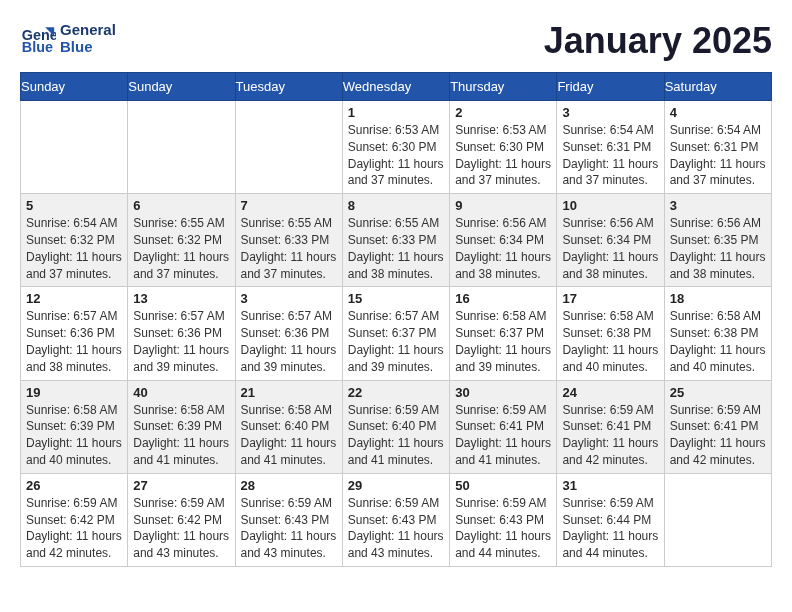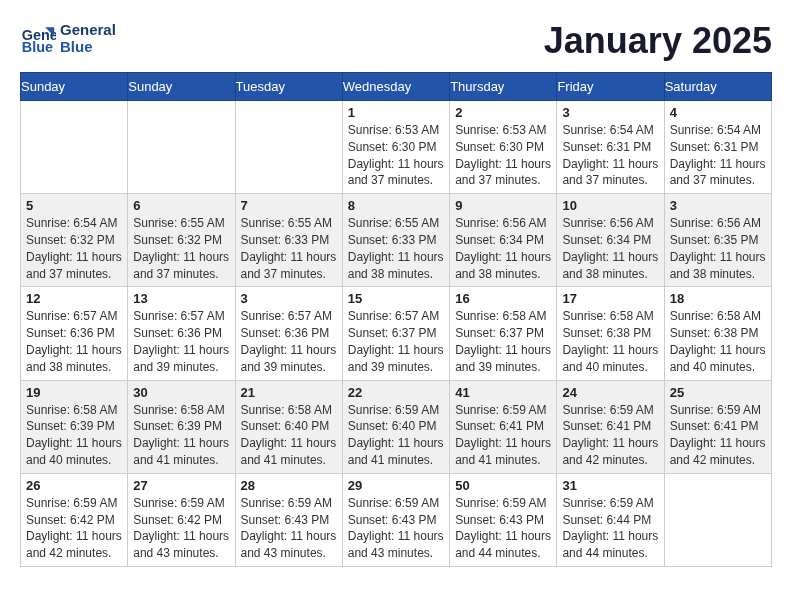--- a/index.html
+++ b/index.html
@@ -262,7 +262,7 @@
 and 40 minutes.</div>
         </td>
         <td>
-          <span class="day-num">30</span>
+          <span class="day-num">40</span>
           <div class="day-info" style="white-space: pre-line;">Sunrise: 6:58 AM
 Sunset: 6:39 PM
 Daylight: 11 hours

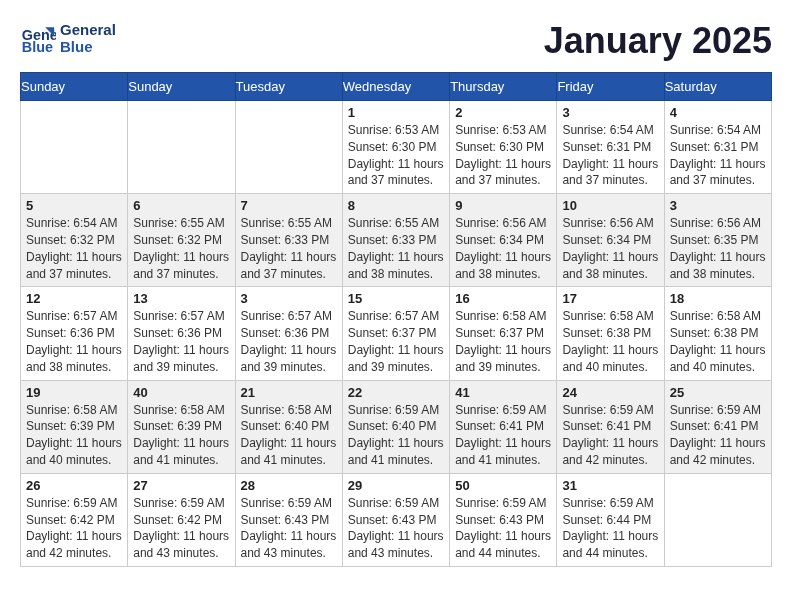--- a/index.html
+++ b/index.html
@@ -283,7 +283,7 @@
 and 41 minutes.</div>
         </td>
         <td>
-          <span class="day-num">41</span>
+          <span class="day-num">30</span>
           <div class="day-info" style="white-space: pre-line;">Sunrise: 6:59 AM
 Sunset: 6:41 PM
 Daylight: 11 hours

